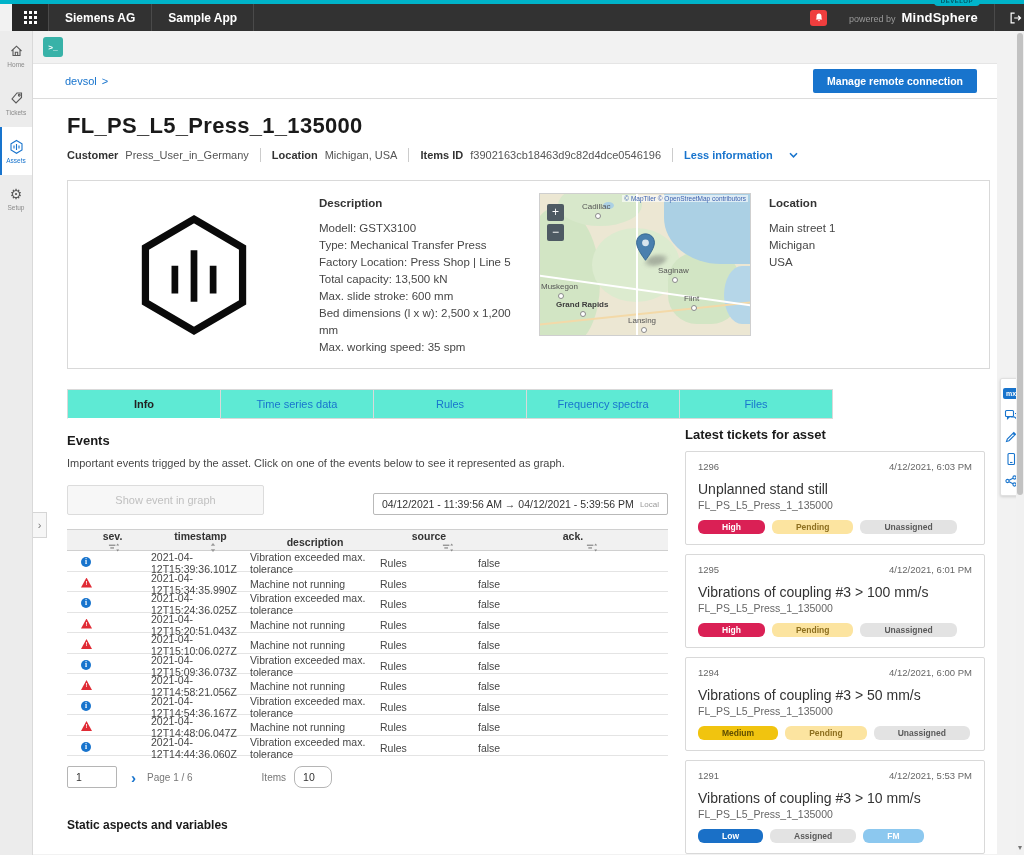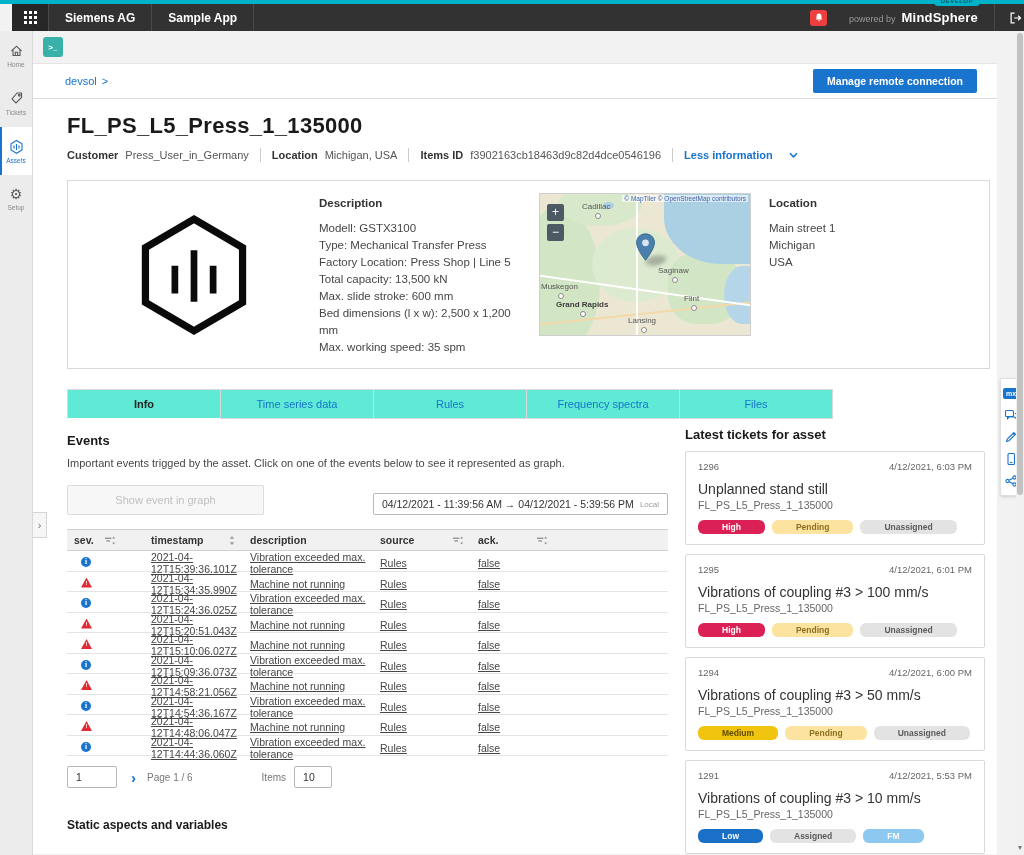--- a/index.html
+++ b/index.html
@@ -108,7 +108,7 @@
   
   .ev-table{margin-top:14px;width:601px;font-size:10.5px;color:#464646;}
   .t-head{display:grid;grid-template-columns:84px 99px 130px 98px 190px;height:22px;background:#f1f1f1;border-top:1px solid #d0d0d0;border-bottom:1px solid #d0d0d0;align-items:center;font-weight:bold;color:#333;}
-  .t-head .hc{display:flex;align-items:center;cursor:pointer;}
+  .t-head .hc{display:flex;align-items:center;cursor:pointer;flex-direction:column;}
   .hc .pad{margin-left:7px;}
   .icon-gap-s{margin-left:10px;} .icon-gap-m{margin-left:24px;} .icon-gap-l{margin-left:38px;}
   .t-row{display:grid;grid-template-columns:84px 99px 130px 98px 190px;height:20.5px;align-items:center;border-bottom:1px solid #e4e4e4;cursor:pointer;background:#fff;text-decoration:underline;}

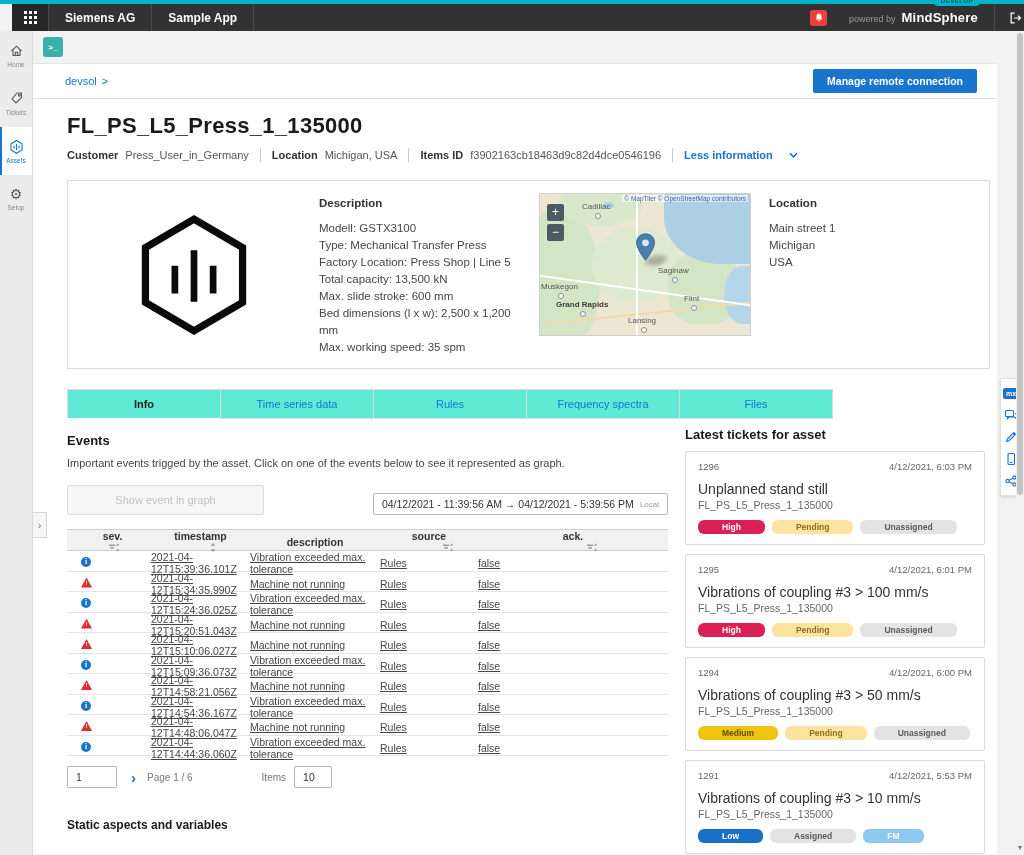--- a/index.html
+++ b/index.html
@@ -111,7 +111,7 @@
   .t-head .hc{display:flex;align-items:center;cursor:pointer;flex-direction:column;}
   .hc .pad{margin-left:7px;}
   .icon-gap-s{margin-left:10px;} .icon-gap-m{margin-left:24px;} .icon-gap-l{margin-left:38px;}
-  .t-row{display:grid;grid-template-columns:84px 99px 130px 98px 190px;height:20.5px;align-items:center;border-bottom:1px solid #e4e4e4;cursor:pointer;background:#fff;text-decoration:underline;}
+  .t-row{display:grid;grid-template-columns:84px 99px 130px 98px 190px;height:20.5px;align-items:center;border-bottom:1px solid #e4e4e4;cursor:pointer;background:#fff;}
   .sev-badge{margin-left:14px;position:relative;display:inline-block;}
   .sev-badge.v-info{width:10px;height:10px;border-radius:50%;background:var(--severity-info);}
   .sev-badge.v-info::after{content:"i";position:absolute;left:0;top:0;width:10px;height:10px;color:#fff;font-size:7.5px;font-weight:bold;text-align:center;line-height:10px;font-family:"Liberation Serif",serif;}

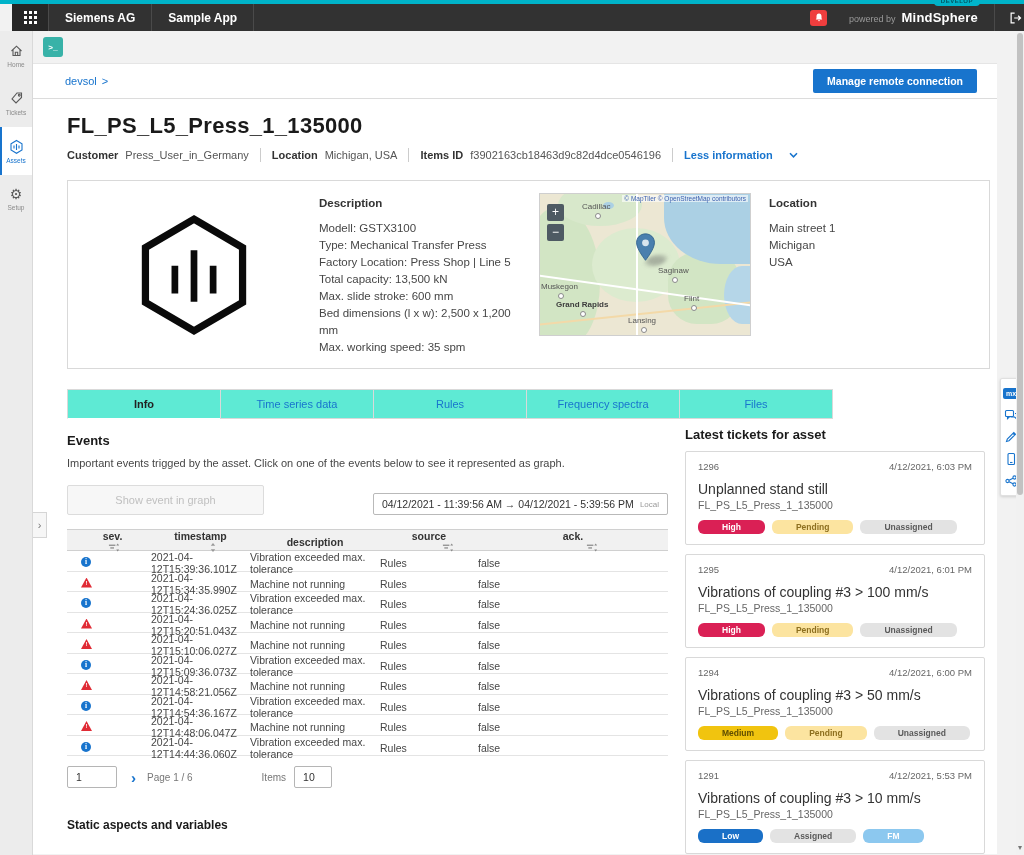--- a/index.html
+++ b/index.html
@@ -123,7 +123,7 @@
   .pg-next{color:var(--accent);font-size:15px;font-weight:bold;margin-left:14px;cursor:pointer;line-height:1;}
   .pg-text{font-size:10px;color:#777;margin-left:11px;}
   .items-label{font-size:10px;color:#777;margin-left:69px;}
-  .items-input{width:38px;height:22px;border:1px solid #b5b5b5;border-radius:2px;font-size:10.5px;padding:0 8px;color:#333;margin-left:8px;}
+  .items-input{width:38px;height:22px;border:1px solid #b5b5b5;border-radius:8px;font-size:10.5px;padding:0 8px;color:#333;margin-left:8px;}
 
   .static-title{margin-top:30px;font-size:12px;font-weight:bold;color:#1a1a1a;}
 

